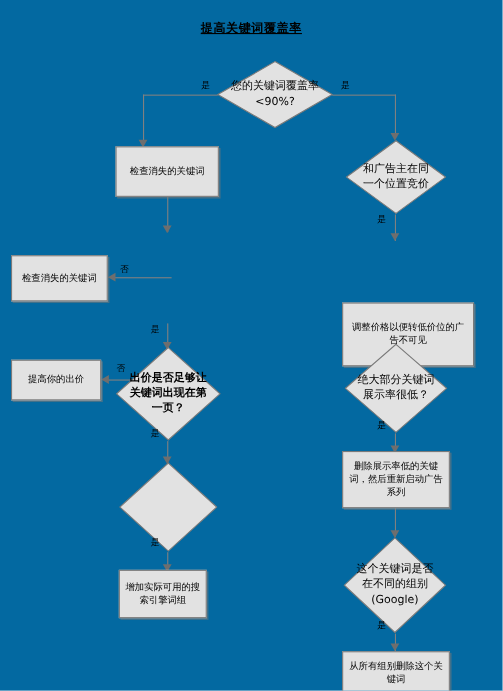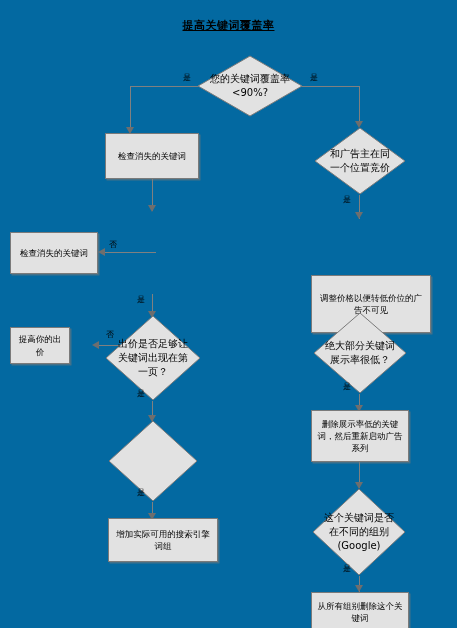--- a/index.html
+++ b/index.html
@@ -162,7 +162,7 @@
   <div class="line hline" style="left:95px; top:345px; width:60px;"></div>
   <div class="edge-label" style="left:106px; top:329px;">否</div>
   <div class="arrow-left" style="left:92px; top:341px;"></div>
-  <div class="node box" style="left:10px; top:327px; width:60px; height:37px;">
+  <div class="node box" style="left:10px; top:327px; width:82px; height:37px;">
     <span>提高你的出价</span>
   </div>
 

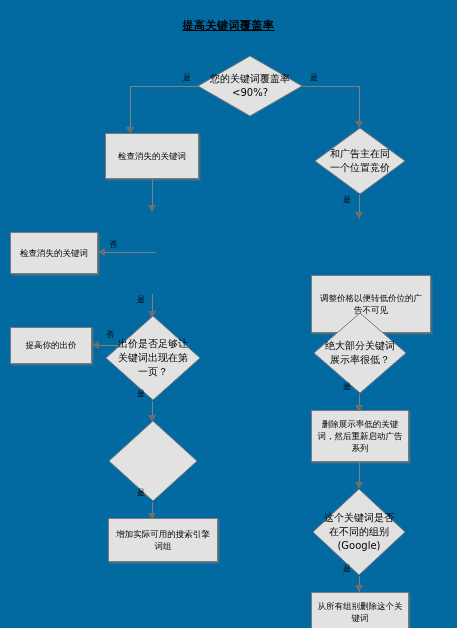--- a/index.html
+++ b/index.html
@@ -152,7 +152,7 @@
   <div class="edge-label" style="left:137px; top:294px;">是</div>
   <div class="arrow-down" style="left:148px; top:311px;"></div>
 
-  <div class="diamond" style="left:105px; top:315px; width:96px; height:86px;">
+  <div class="diamond" style="left:105px; top:315px; width:96px; height:86px;font-weight:bold;">
     <svg class="dshape" viewBox="0 0 96 86" preserveAspectRatio="none">
       <polygon points="48,1 95,43 48,85 1,43" fill="#e2e2e2" stroke="#7a7a7a" stroke-width="1"></polygon>
     </svg>

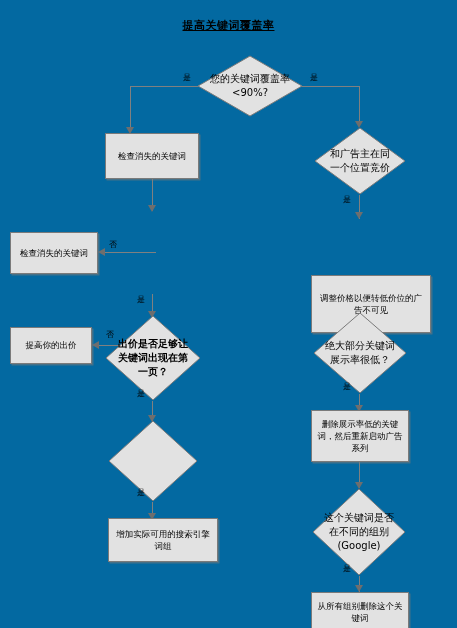--- a/index.html
+++ b/index.html
@@ -180,7 +180,7 @@
   <div class="edge-label" style="left:137px; top:487px;">是</div>
   <div class="arrow-down" style="left:148px; top:513px;"></div>
 
-  <div class="node box" style="left:108px; top:518px; width:110px; height:44px;">
+  <div class="node box" style="left:108px; top:518px; width:80px; height:44px;">
     <span>增加实际可用的搜索引擎词组</span>
   </div>
 

